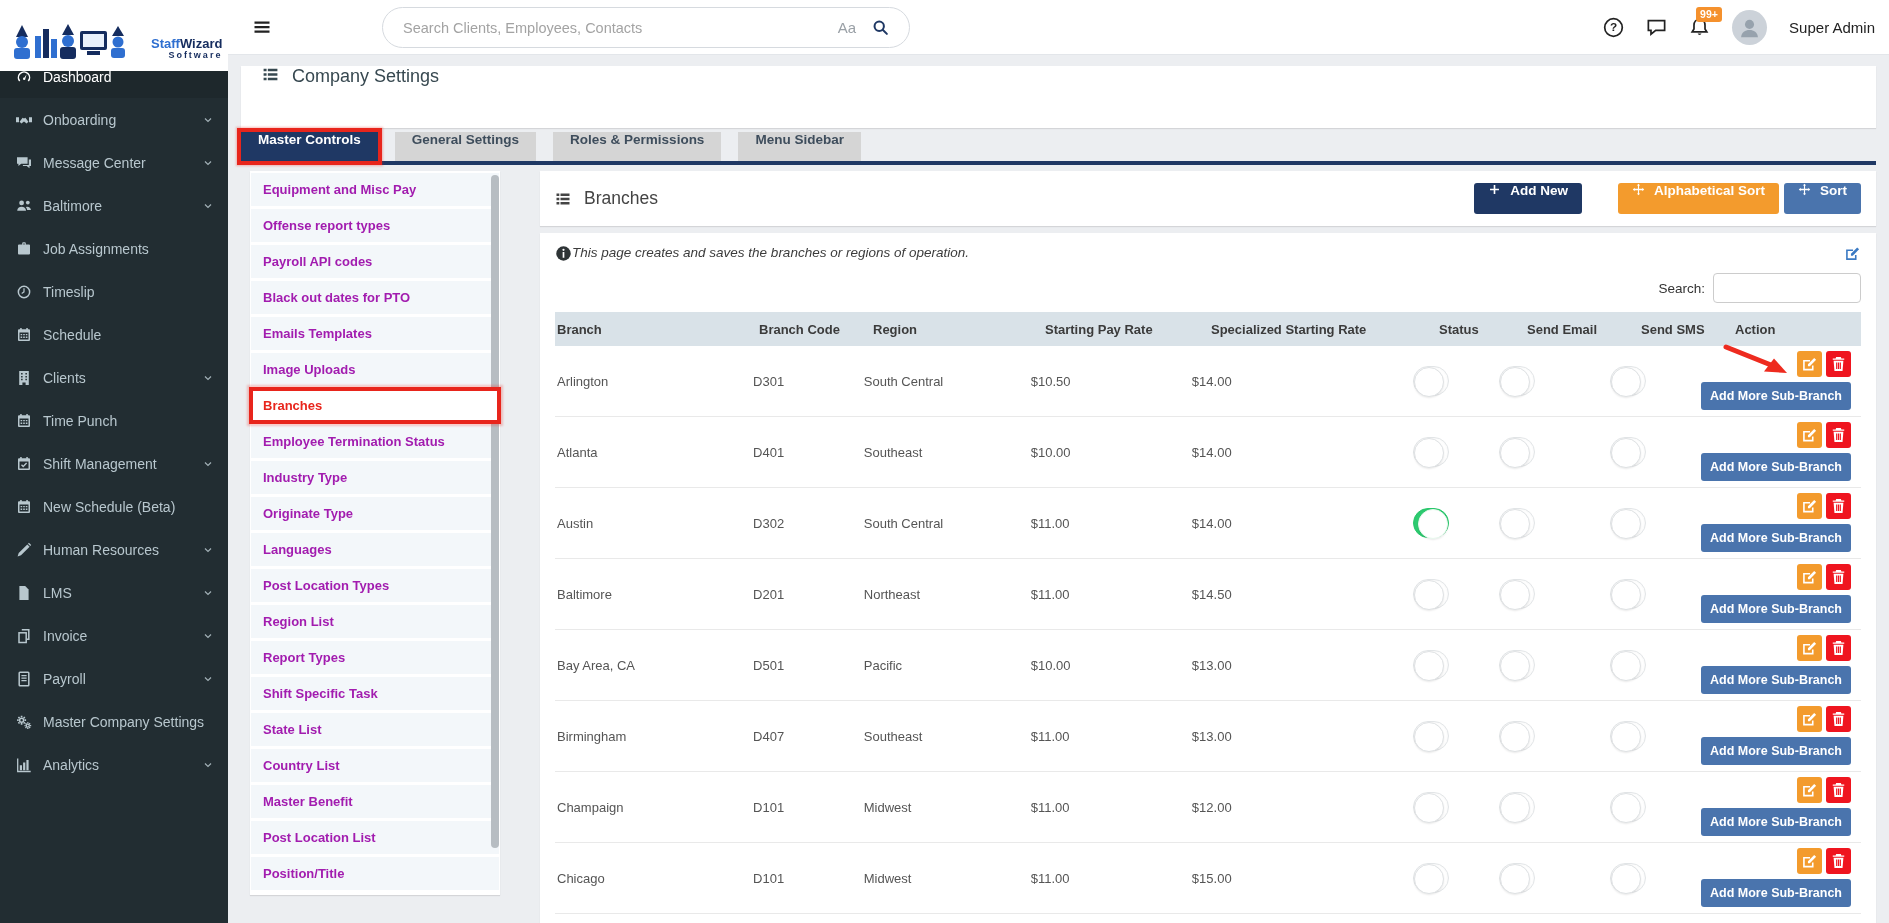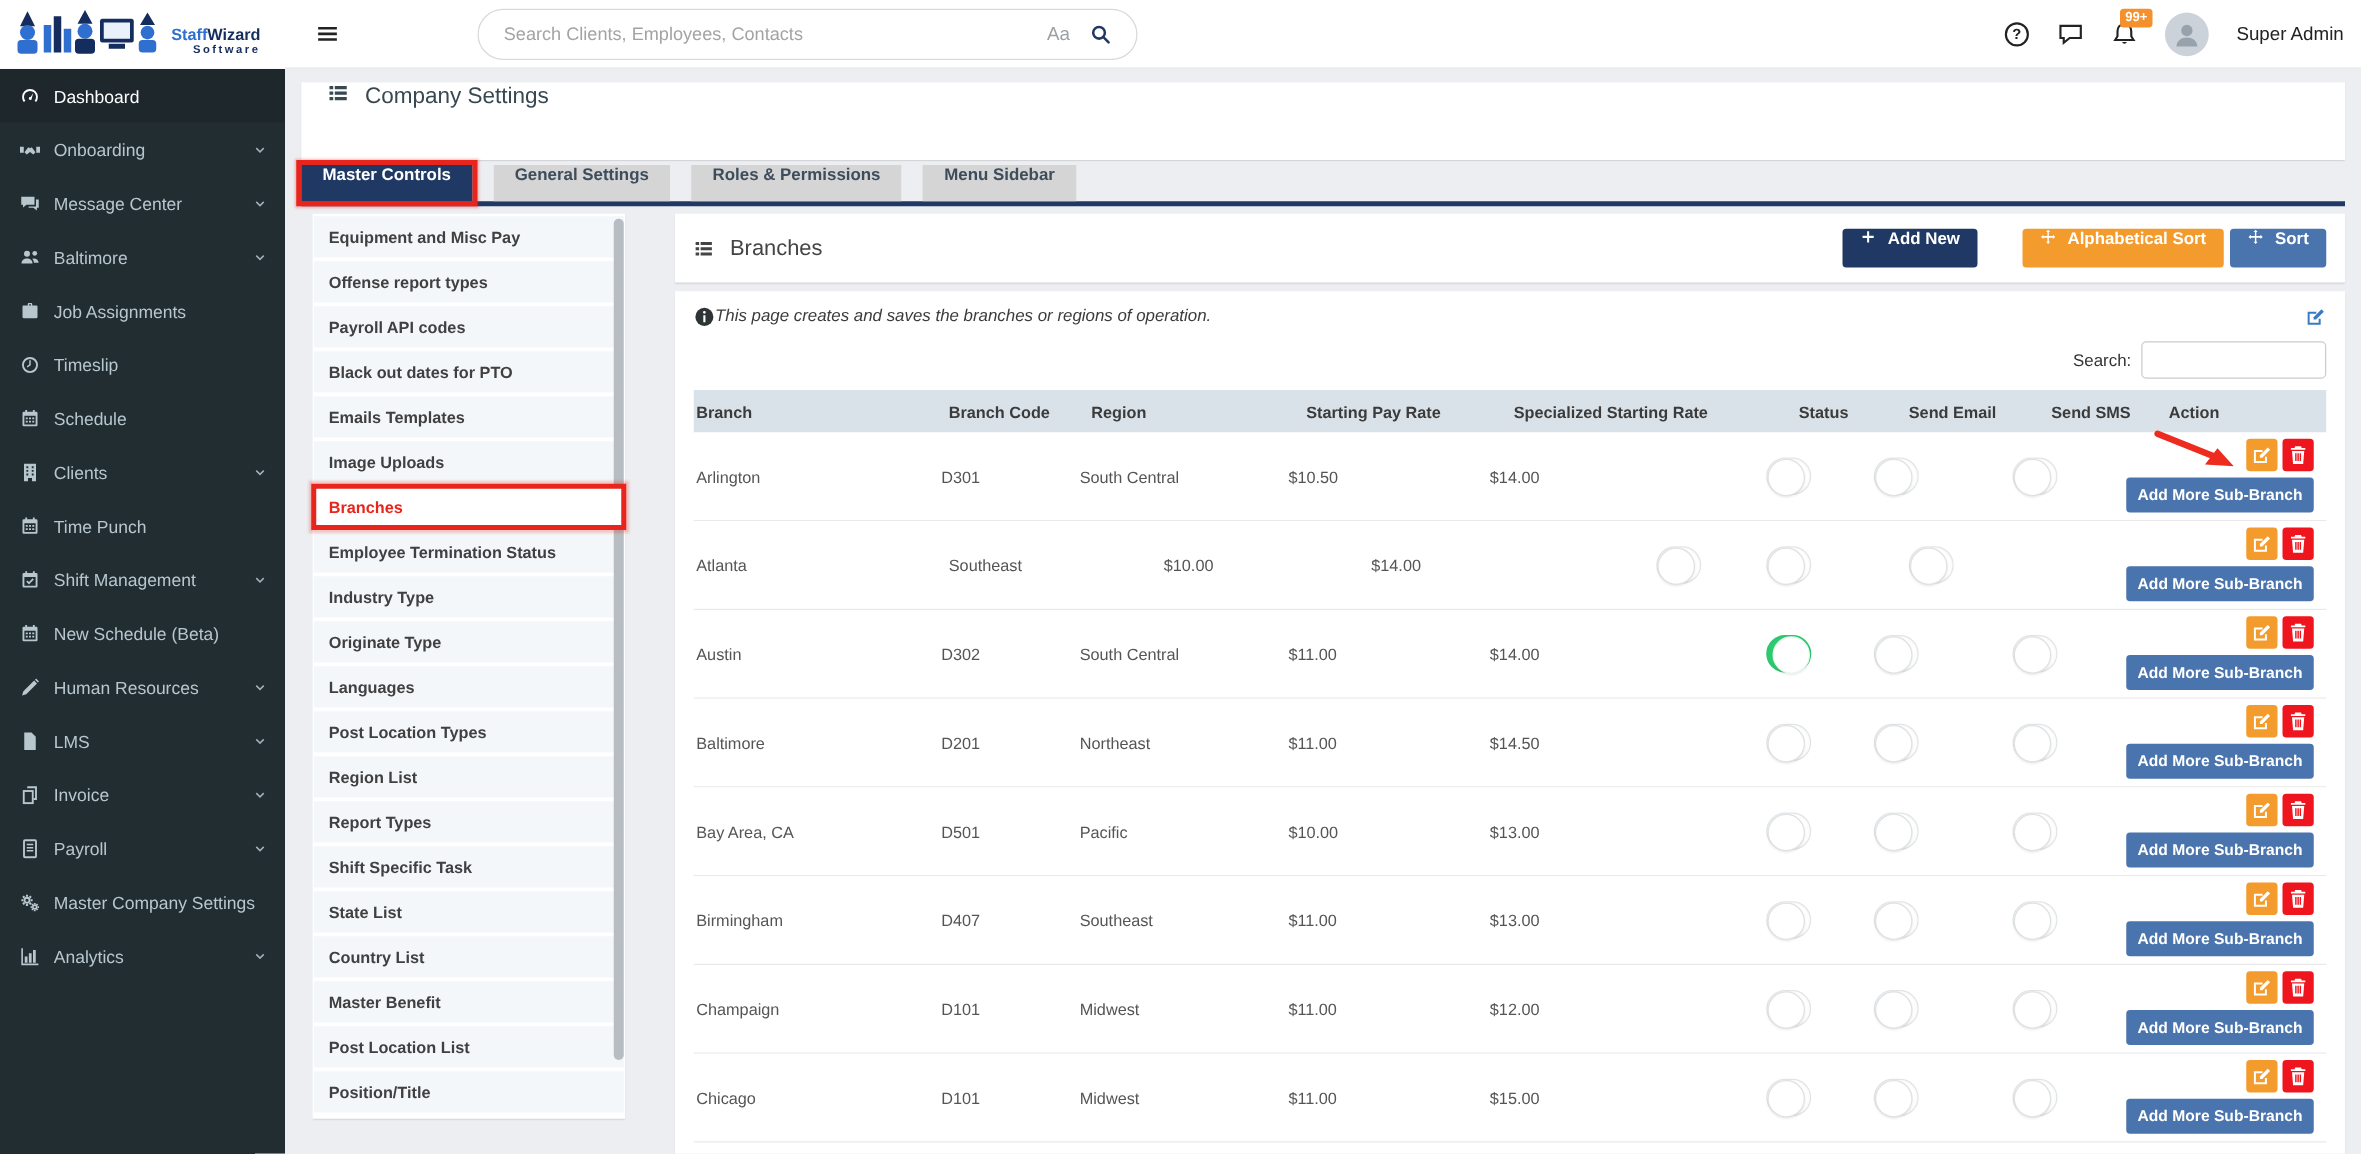--- a/index.html
+++ b/index.html
@@ -10,7 +10,7 @@
 
   
   .topbar { position:absolute; left:0; top:0; right:0; height:55px; background:#fff; border-bottom:1px solid #e3e6ea; z-index:10; }
-  .logo-box { position:absolute; left:0; top:0; width:228px; height:55px; display:flex; align-items:center; padding-left:8px; gap:5px; background:#fff; }
+  .logo-box { position:absolute; left:0; top:16px; width:228px; height:55px; display:flex; align-items:center; padding-left:8px; gap:19px; background:#fff; }
   .brand-text { display:flex; flex-direction:column; line-height:1.05; margin-left:-26px; margin-top:10px; }
   .brand-line1 { font-size:13px; font-weight:bold; }
   .brand-staff { color:#2f6fd0; } .brand-wizard { color:#152c5e; }

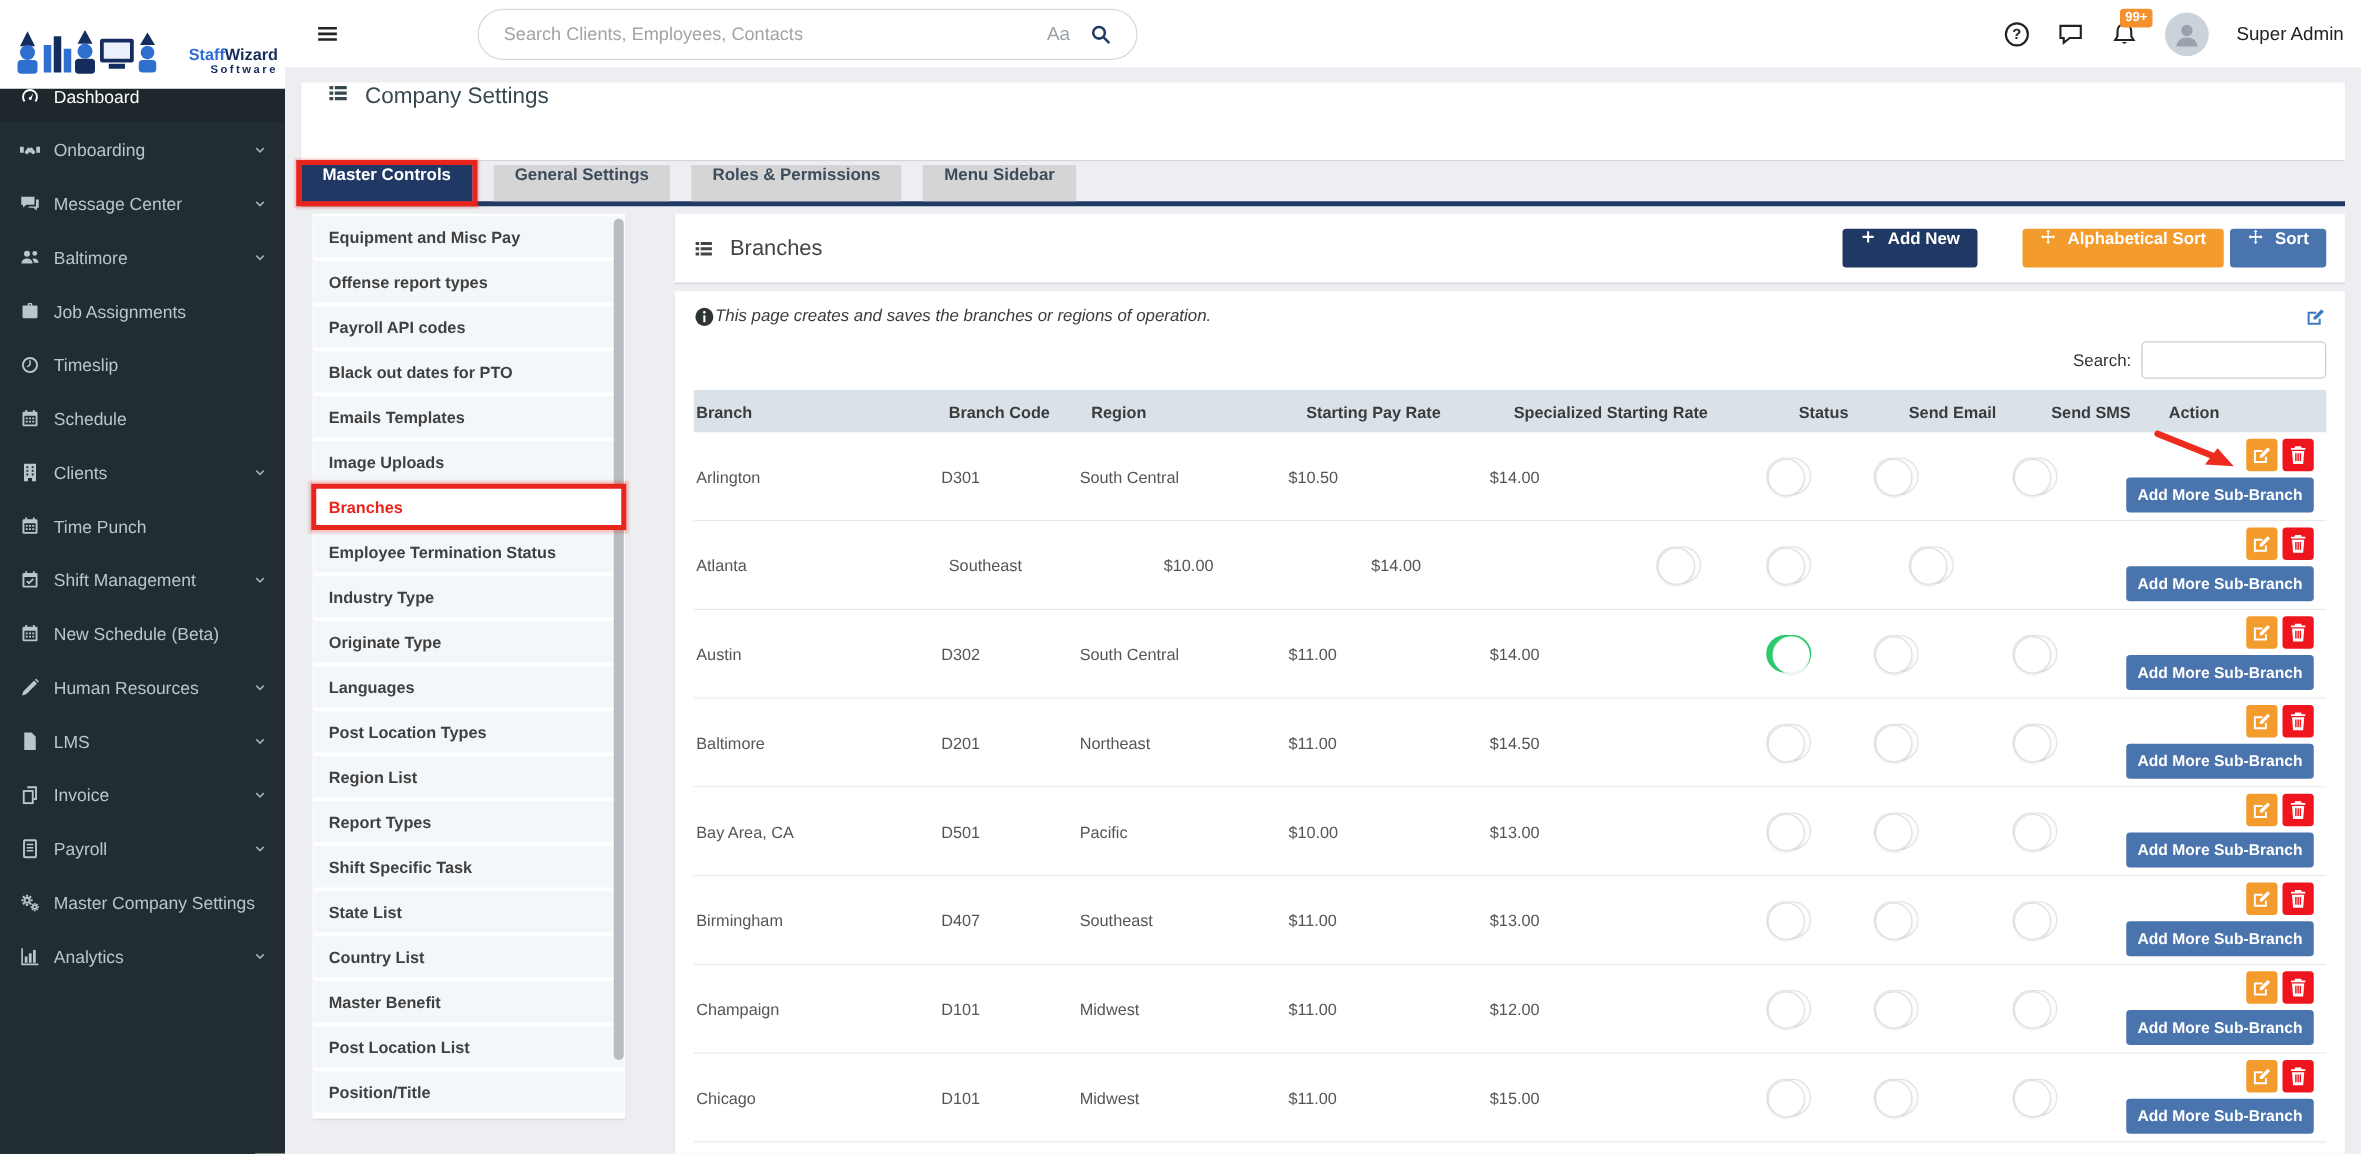--- a/index.html
+++ b/index.html
@@ -52,7 +52,7 @@
 
   
   .settings-card { width:250px; background:#fff; box-shadow:0 1px 1px rgba(0,0,0,.1); padding:2px 1px; position:relative; flex:none; }
-  .set-item { height:33px; line-height:33px; margin-bottom:3px; background:#f3f7fa; padding-left:12px; font-size:13px; font-weight:bold; color:#404040; cursor:pointer; white-space:nowrap; overflow:hidden; }
+  .set-item { height:33px; line-height:33px; margin-bottom:3px; background:#f3f7fa; padding-left:12px; font-size:13px; font-weight:bold; color:#a21caf; cursor:pointer; white-space:nowrap; overflow:hidden; }
   .set-item.active { color:#e8251c; background:#fff; }
   .set-item.annotated { outline:4px solid #e8251c; outline-offset:-2px; box-shadow:0 0 2px 4px rgba(232,37,28,.25); position:relative; z-index:2; }
   .set-scroll { position:absolute; right:1px; top:4px; bottom:4px; width:8px; }

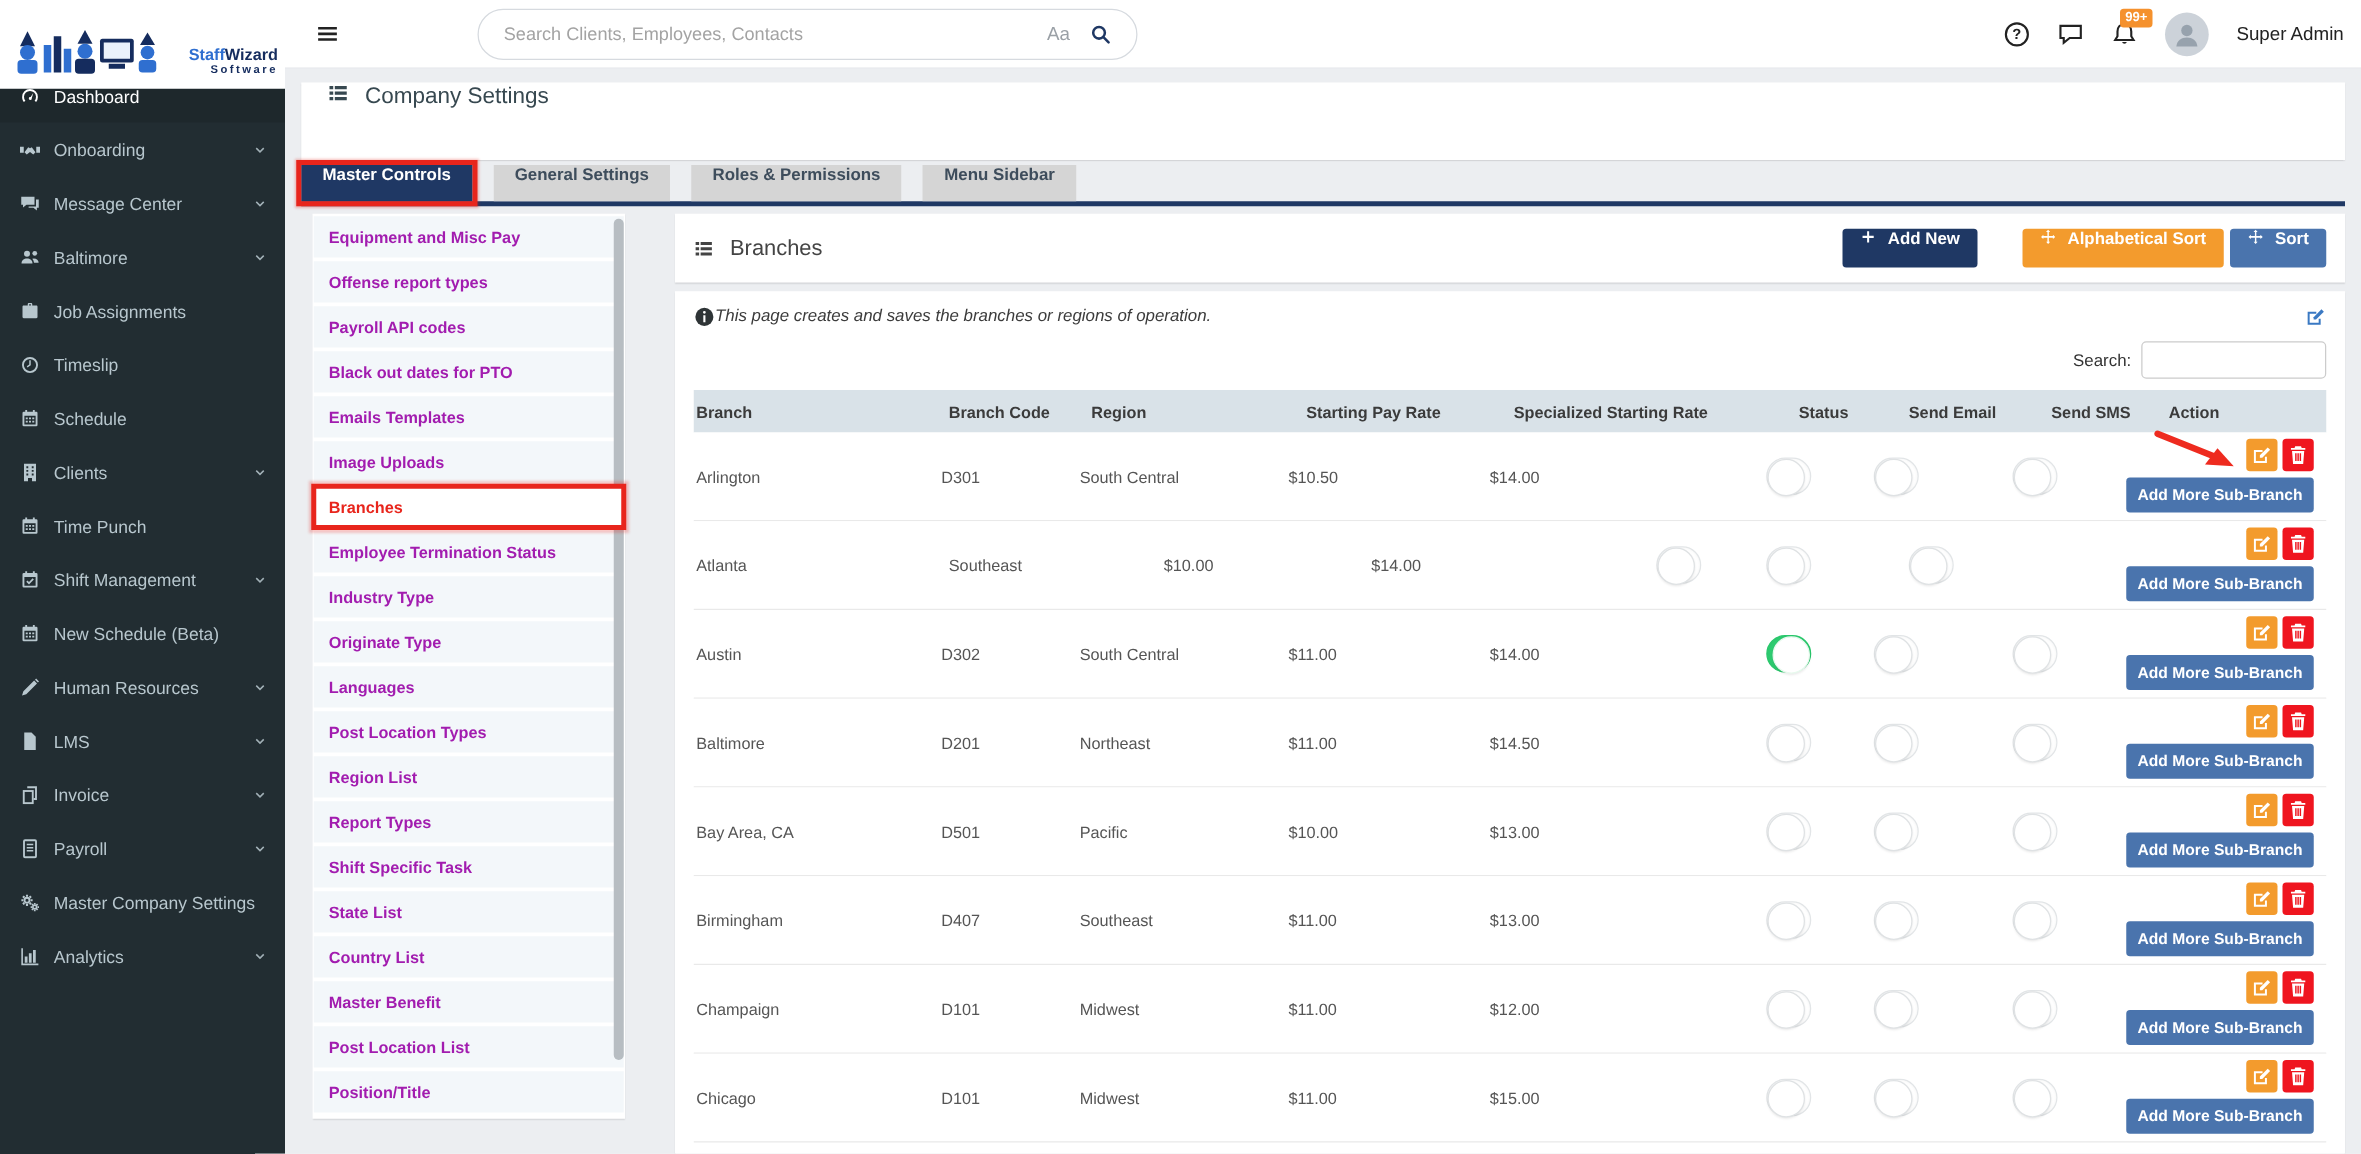--- a/index.html
+++ b/index.html
@@ -641,6 +641,7 @@
 
               <div class="trow">
                 <div class="cell col-branch">Atlanta</div>
+                <div class="cell col-code">D401</div>
                 <div class="cell col-region">Southeast</div>
                 <div class="cell col-start">$10.00</div>
                 <div class="cell col-special">$14.00</div>

